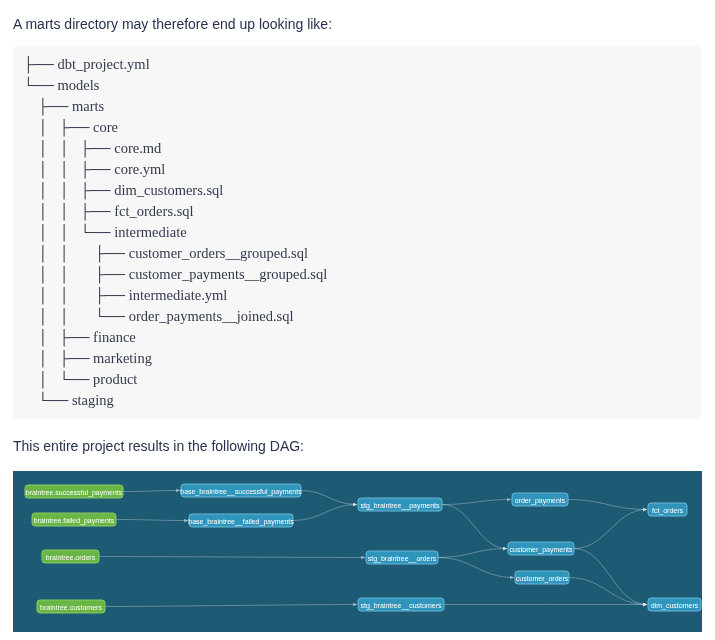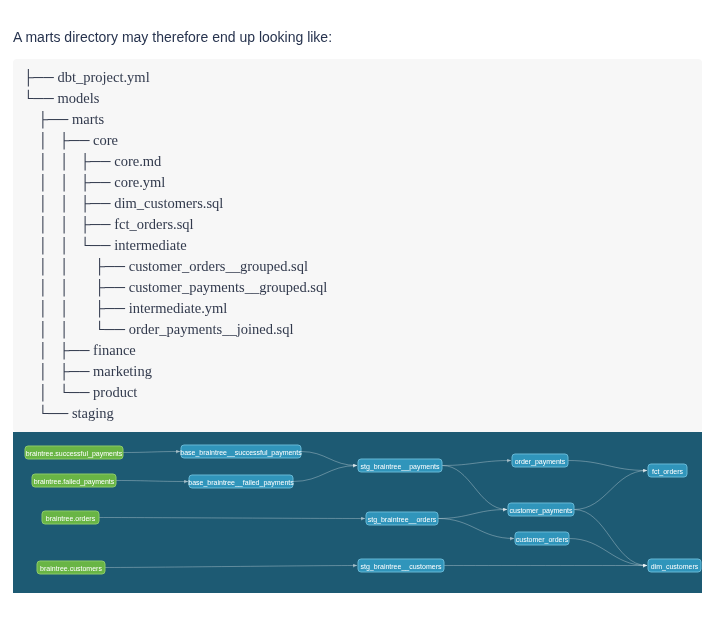--- a/index.html
+++ b/index.html
@@ -13,7 +13,7 @@
   .para {
     font-size: 14px;
     line-height: 20px;
-    margin: 15px 0 12px 0;
+    margin: 2px 0 12px 0;
     color: #27334e;
   }
   .codeblock {

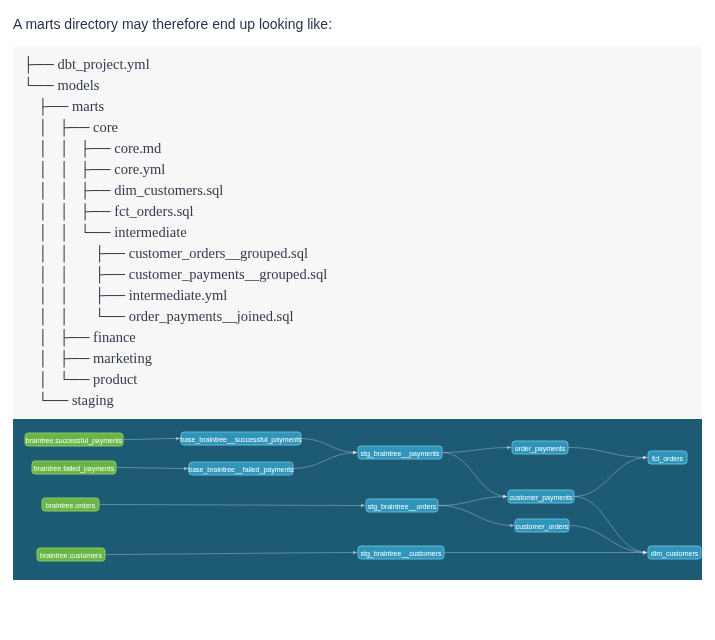--- a/index.html
+++ b/index.html
@@ -65,6 +65,7 @@
     │   └── product
     └── staging</pre>
 
+  <p class="para para-2">This entire project results in the following DAG:</p>
 
   <div class="dag-wrap" id="dag-wrap">
       <svg width="689" height="161" viewBox="0 0 689 161">

